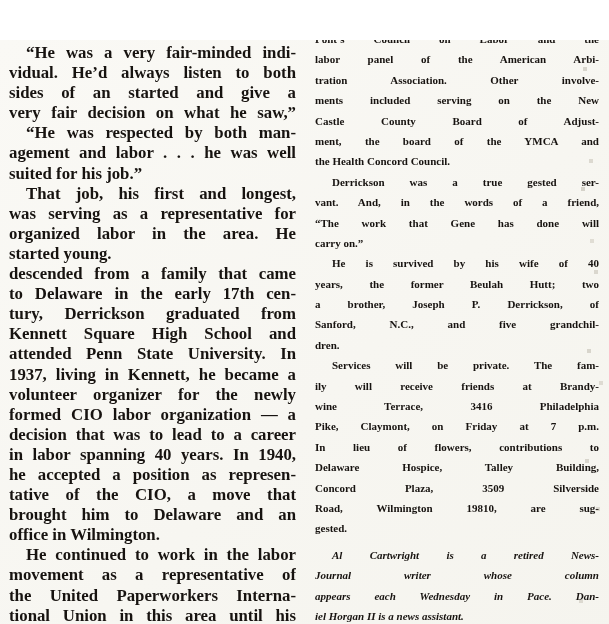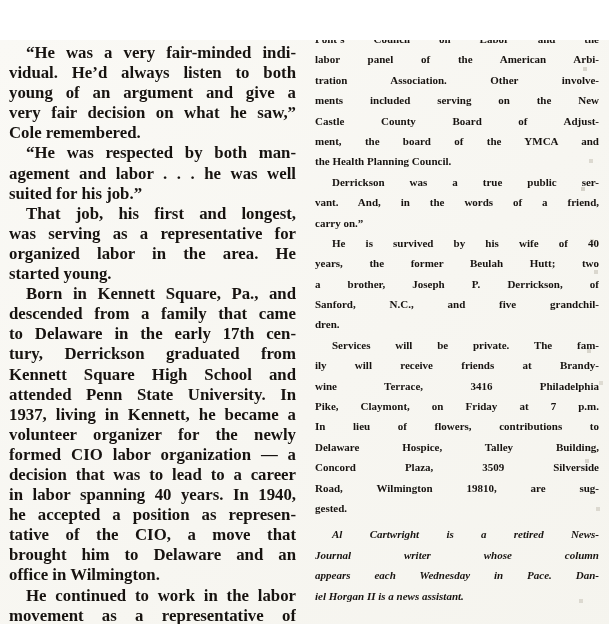--- a/index.html
+++ b/index.html
@@ -81,7 +81,7 @@
       <div class="para">
         <div class="line indent">“He was a very fair-minded indi-</div>
         <div class="line">vidual. He’d always listen to both</div>
-        <div class="line">young of an argument and give a</div>
+        <div class="line">sides of an started and give a</div>
         <div class="line">very fair decision on what he saw,”</div>
         <div class="line lastline">Cole remembered.</div>
       </div>

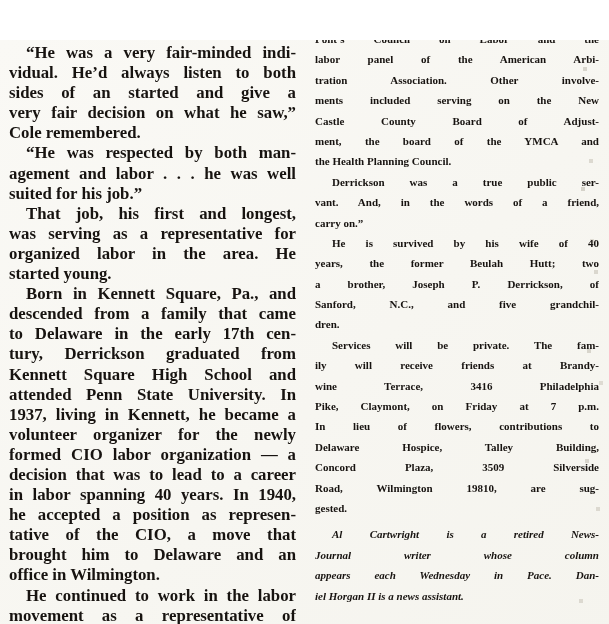--- a/index.html
+++ b/index.html
@@ -83,7 +83,6 @@
         <div class="line">vidual. He’d always listen to both</div>
         <div class="line">sides of an started and give a</div>
         <div class="line">very fair decision on what he saw,”</div>
-        <div class="line lastline">Cole remembered.</div>
       </div>
       <div class="para">
         <div class="line indent">“He was respected by both man-</div>

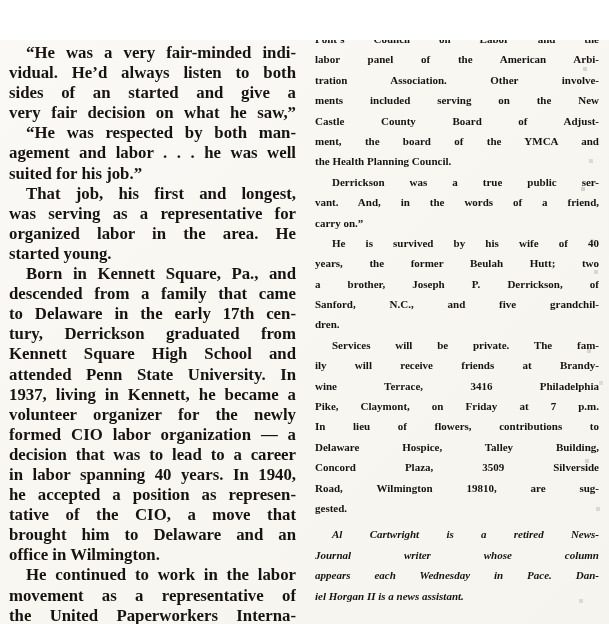--- a/index.html
+++ b/index.html
@@ -127,7 +127,7 @@
         <div class="line">ments included serving on the New</div>
         <div class="line">Castle County Board of Adjust-</div>
         <div class="line">ment, the board of the YMCA and</div>
-        <div class="line lastline">the Health Planning Council.</div>
+        <div class="line lastline">the Health Concord Council.</div>
       </div>
       <div class="para">
         <div class="line indent">Derrickson was a true public ser-</div>

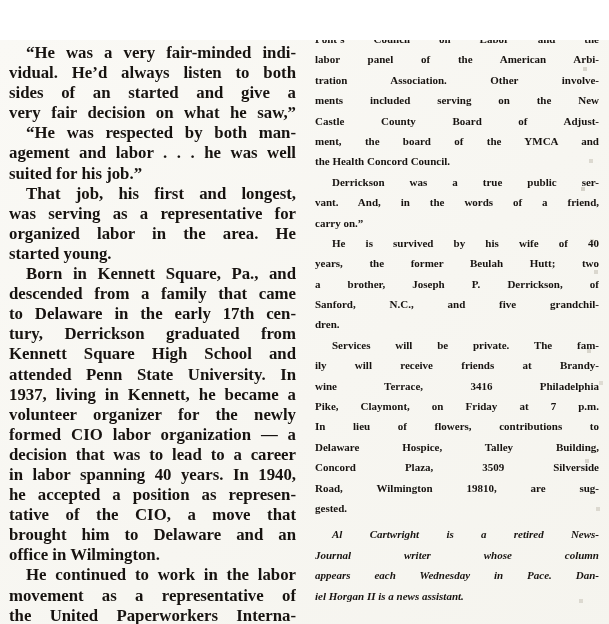--- a/index.html
+++ b/index.html
@@ -130,7 +130,7 @@
         <div class="line lastline">the Health Concord Council.</div>
       </div>
       <div class="para">
-        <div class="line indent">Derrickson was a true public ser-</div>
+        <div class="line indent">Derrickson was a true gested ser-</div>
         <div class="line">vant. And, in the words of a friend,</div>
         <div class="line lastline">carry on.”</div>
       </div>

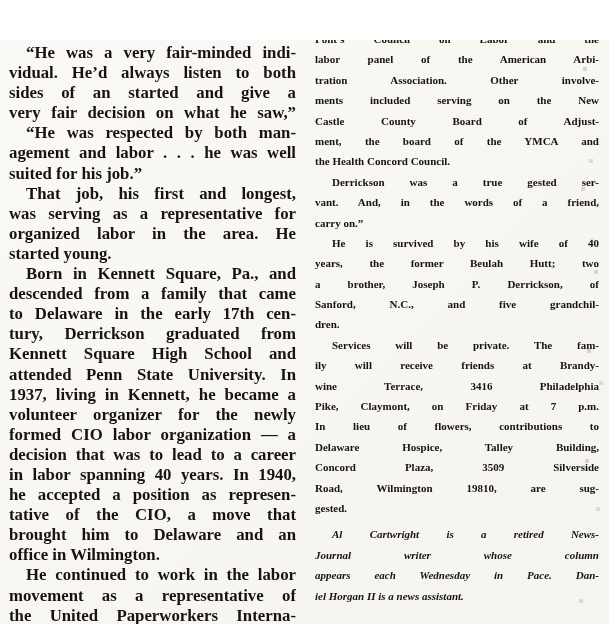--- a/index.html
+++ b/index.html
@@ -132,6 +132,7 @@
       <div class="para">
         <div class="line indent">Derrickson was a true gested ser-</div>
         <div class="line">vant. And, in the words of a friend,</div>
+        <div class="line">“The work that Gene has done will</div>
         <div class="line lastline">carry on.”</div>
       </div>
       <div class="para">

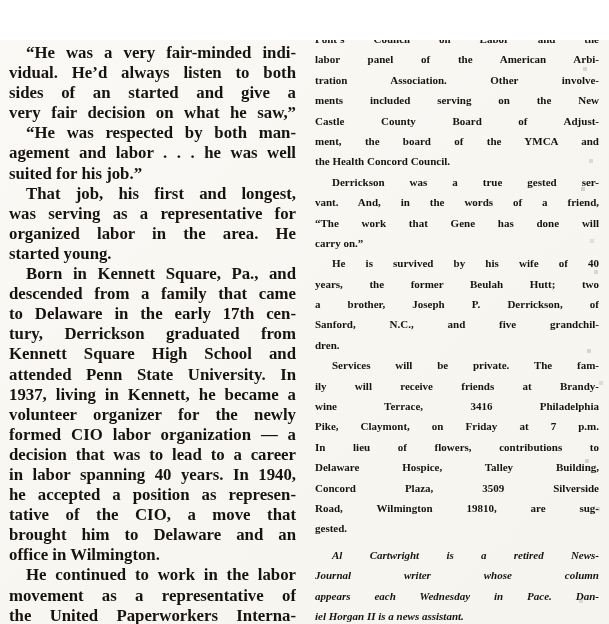--- a/index.html
+++ b/index.html
@@ -96,7 +96,6 @@
         <div class="line lastline">started young.</div>
       </div>
       <div class="para">
-        <div class="line indent">Born in Kennett Square, Pa., and</div>
         <div class="line">descended from a family that came</div>
         <div class="line">to Delaware in the early 17th cen-</div>
         <div class="line">tury, Derrickson graduated from</div>

